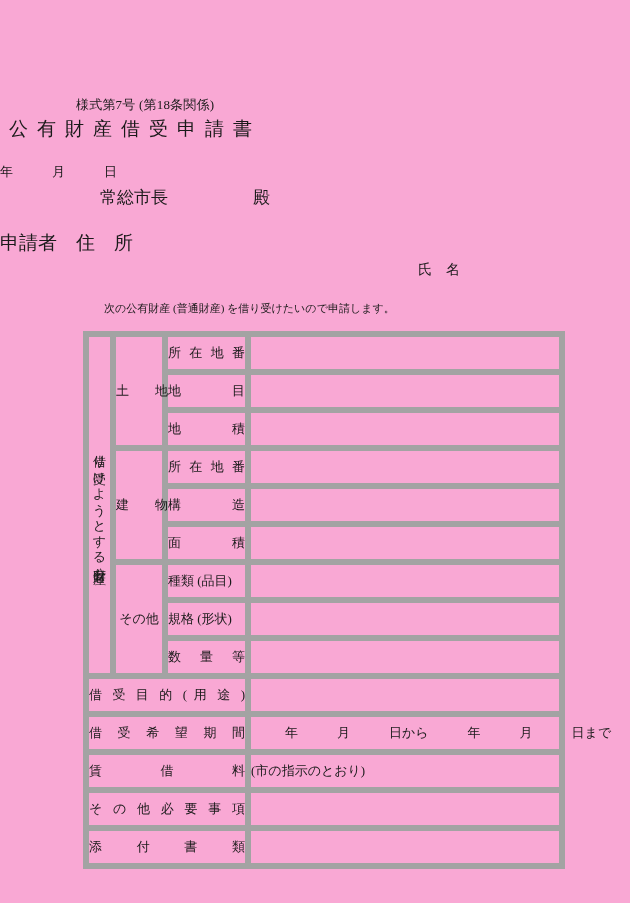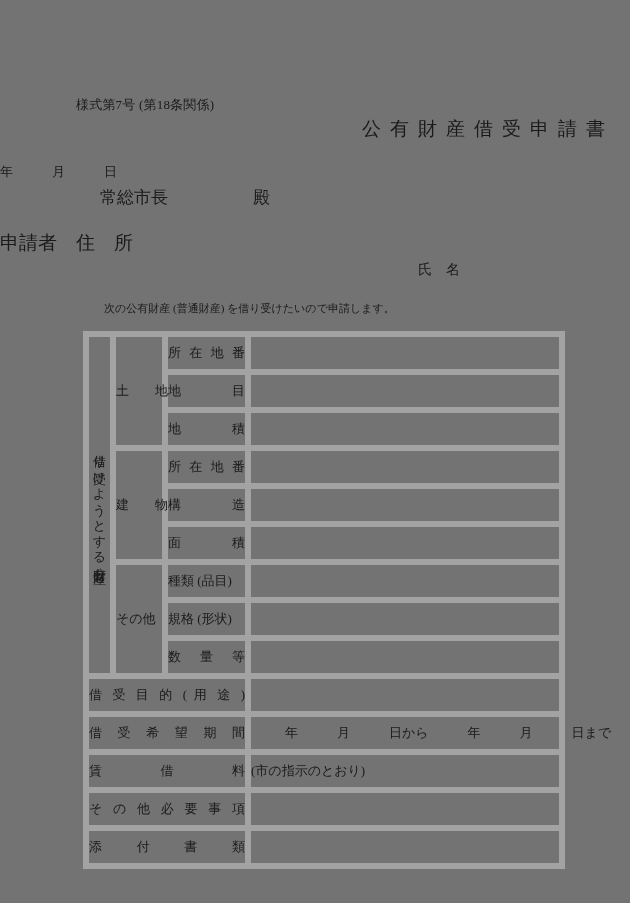--- a/index.html
+++ b/index.html
@@ -19,7 +19,7 @@
   .page {
     position: absolute;
     inset: 0;
-    background: #737373;
+    background: #f9a8d4;
   }
 
   

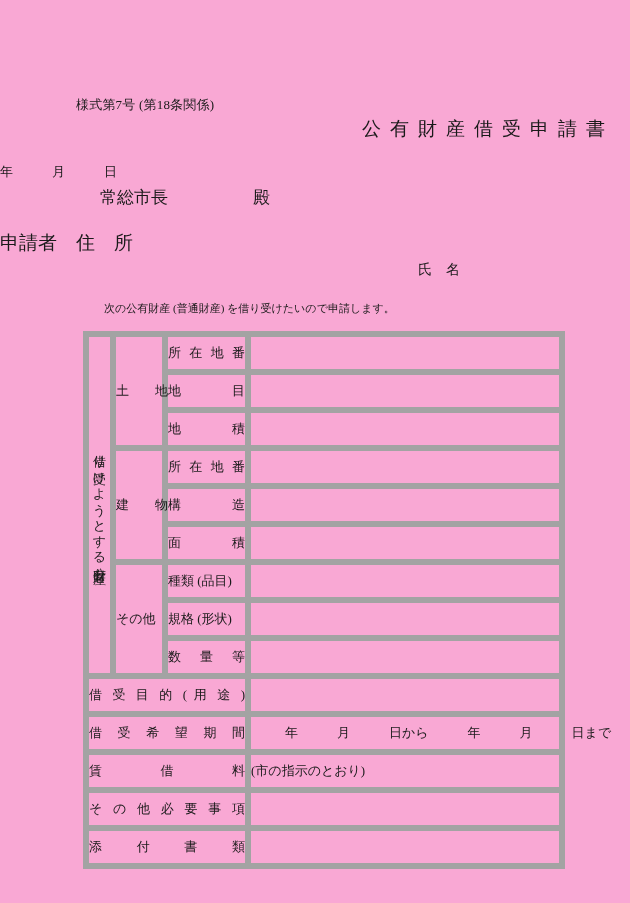--- a/index.html
+++ b/index.html
@@ -35,9 +35,9 @@
   .doc-title {
     position: absolute;
     left: 0;
-    right: 16px;
+    right: 0;
     top: 116px;
-    text-align: right;
+    text-align: left;
     font-size: 19px;
     letter-spacing: 9px;
     text-indent: 9px;

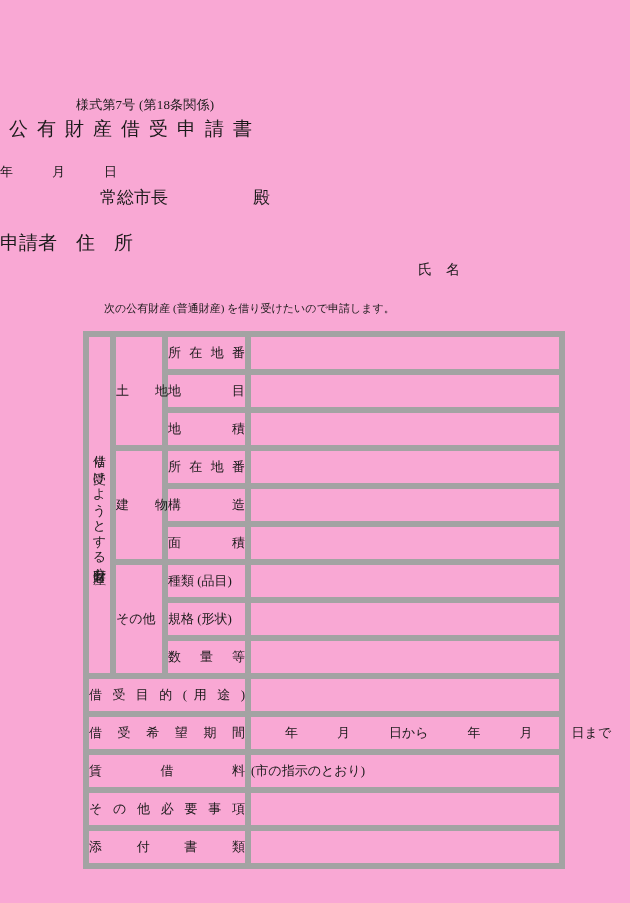--- a/index.html
+++ b/index.html
@@ -127,6 +127,7 @@
   }
 
   .group-cell {
+    text-align: center;
     font-size: 13px;
     white-space: pre;
   }

